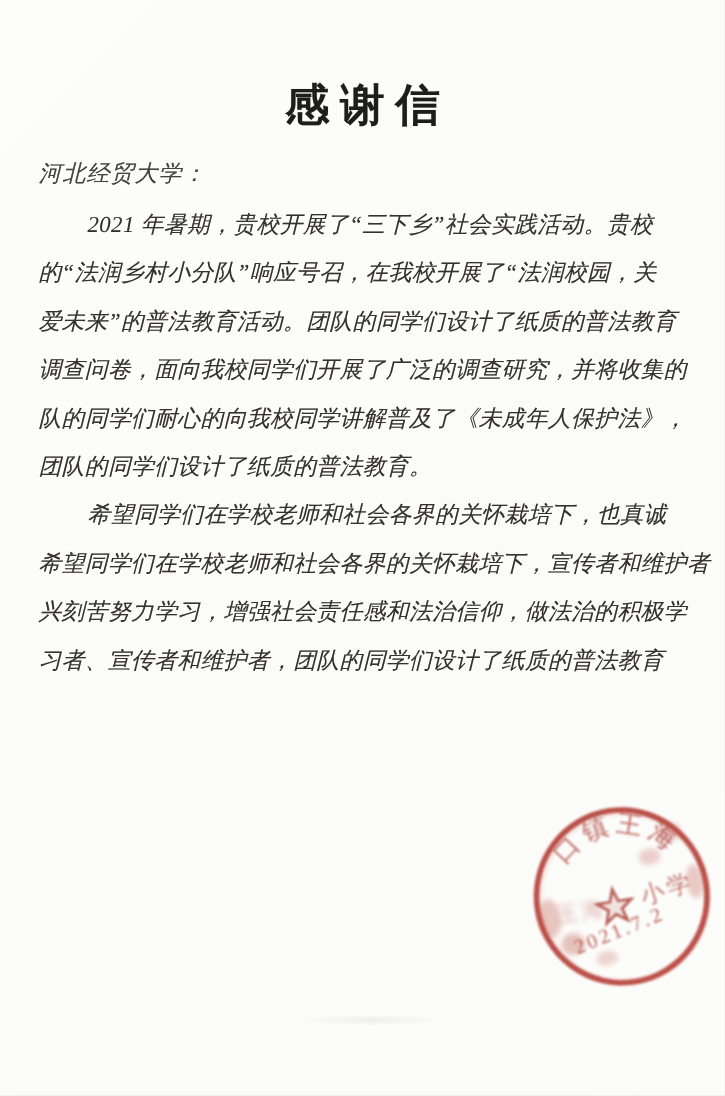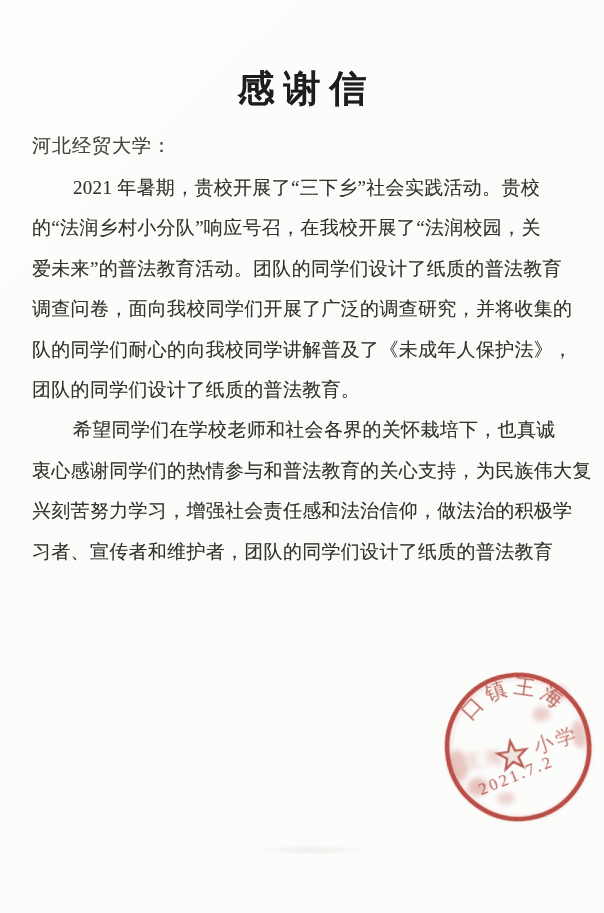--- a/index.html
+++ b/index.html
@@ -31,6 +31,7 @@
     letter-spacing:1px;
     color:#45443f;
     text-shadow:0 0 0.5px rgba(60,60,55,.4);
+    font-style:italic;
   }
   .body-block{
     margin:8px 32px 0 32px;

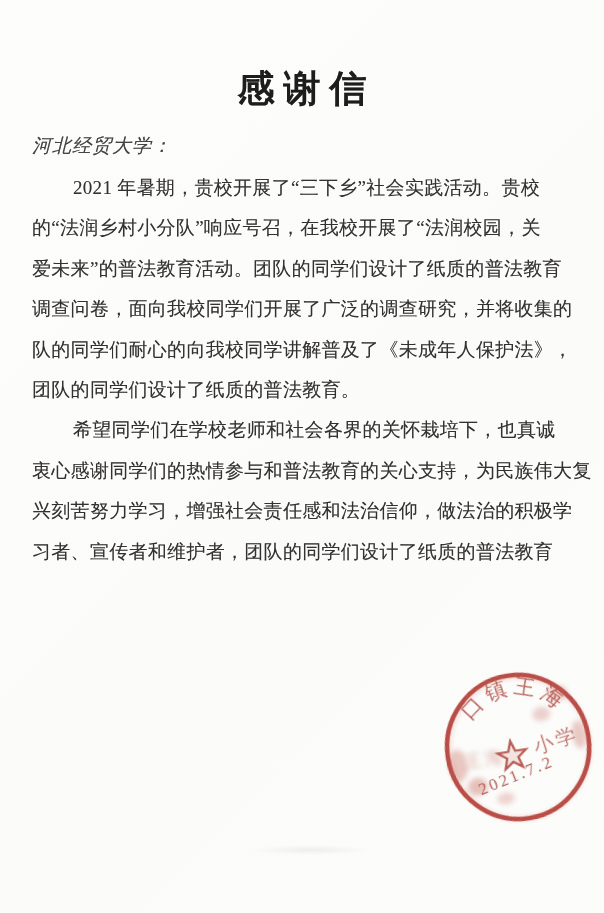--- a/index.html
+++ b/index.html
@@ -44,6 +44,7 @@
     white-space:nowrap;
     color:#33322e;
     text-shadow:0 0 0.5px rgba(50,50,45,.35);
+    font-style:italic;
   }
   .line.indent{padding-left:41px;}
   .stamp{

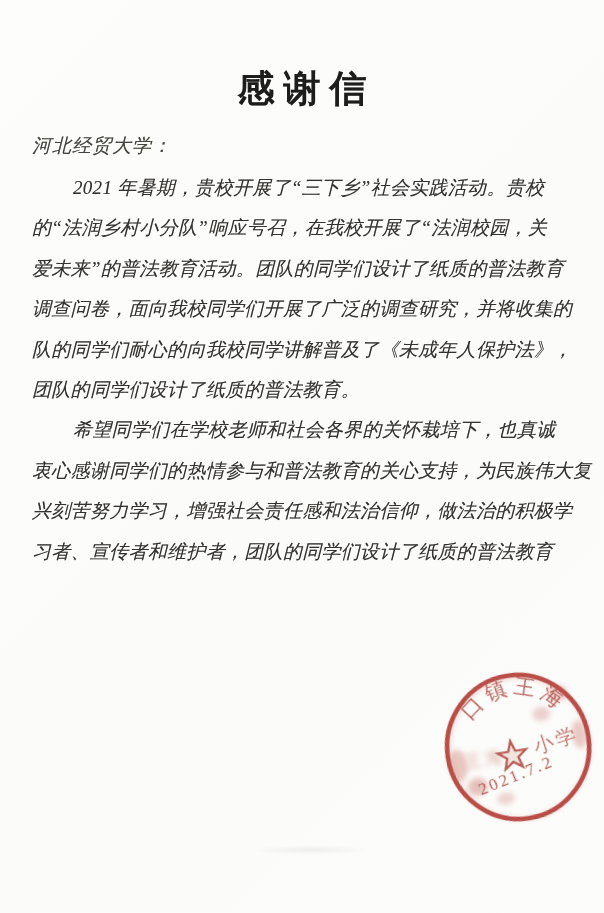--- a/index.html
+++ b/index.html
@@ -80,7 +80,7 @@
     <div class="line">队的同学们耐心的向我校同学讲解普及了《未成年人保护法》，</div>
     <div class="line">团队的同学们设计了纸质的普法教育。</div>
     <div class="line indent">希望同学们在学校老师和社会各界的关怀栽培下，也真诚</div>
-    <div class="line">衷心感谢同学们的热情参与和普法教育的关心支持，为民族伟大复</div>
+    <div class="line">希望同学们在学校老师和社会各界的关怀栽培下，宣传者和维护者</div>
     <div class="line">兴刻苦努力学习，增强社会责任感和法治信仰，做法治的积极学</div>
     <div class="line">习者、宣传者和维护者，团队的同学们设计了纸质的普法教育</div>
   </div>

